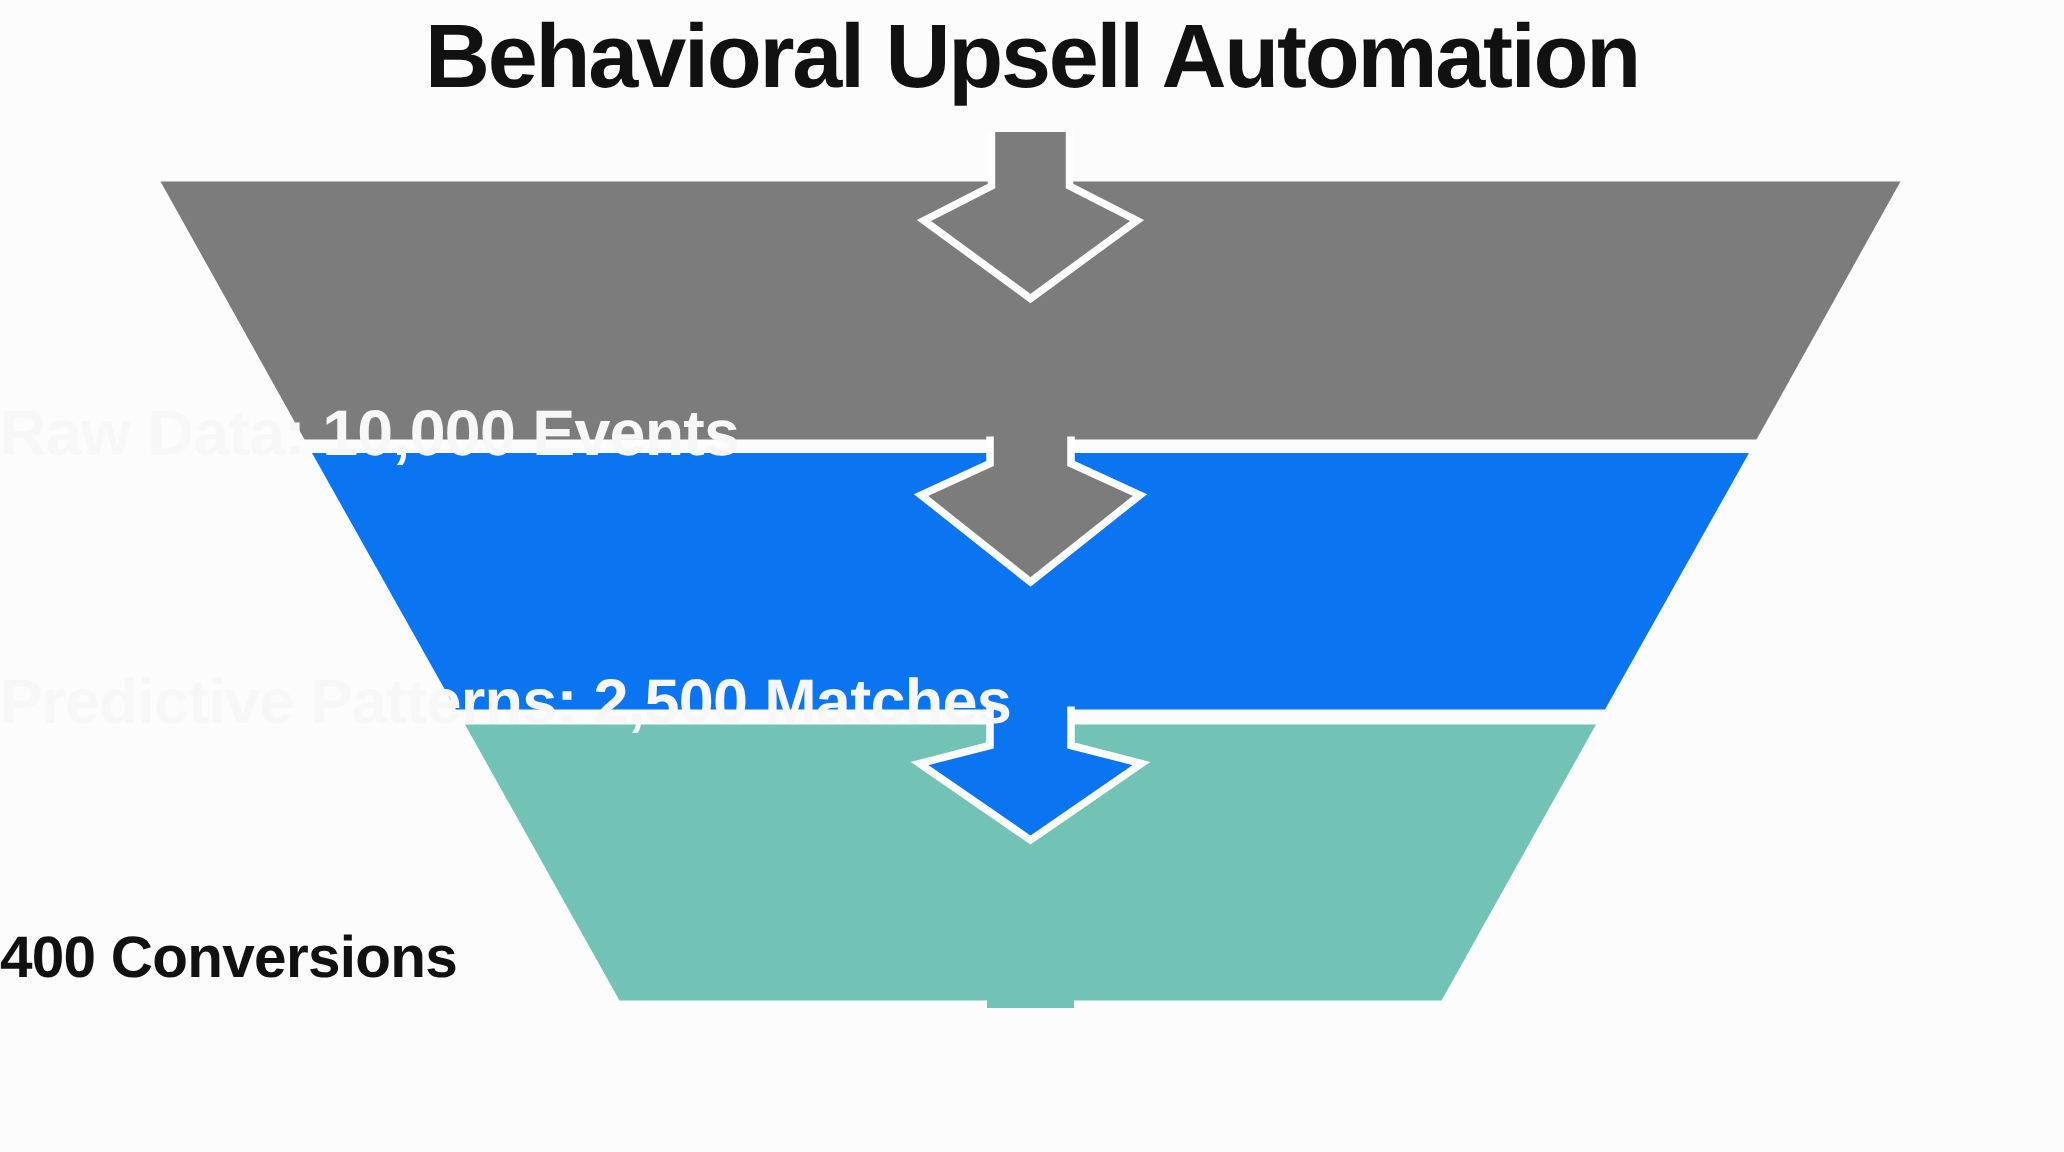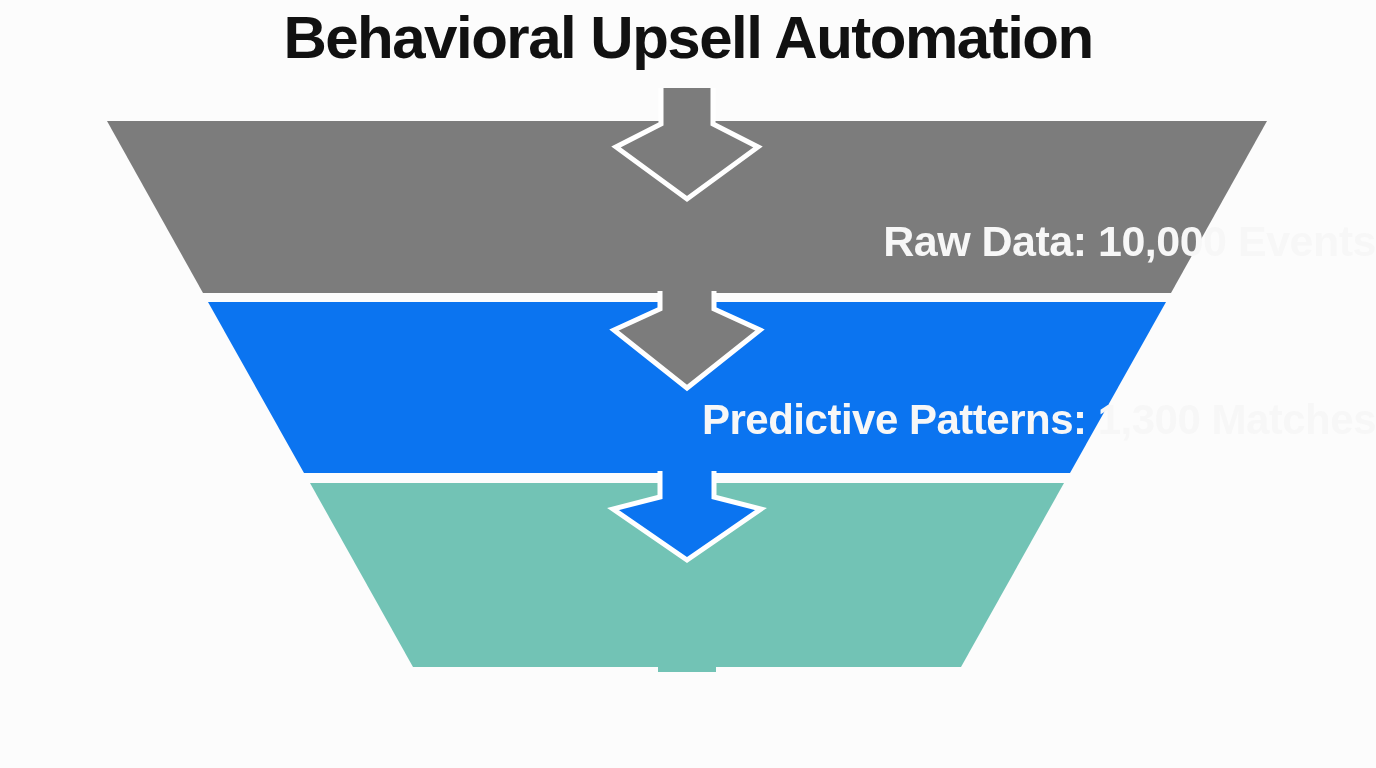--- a/index.html
+++ b/index.html
@@ -39,9 +39,10 @@
     position: absolute;
     left: 0;
     right: 0;
-    text-align: right;
+    text-align: left;
     font-weight: 800;
     white-space: nowrap;
+    margin-top: 48px;
   }
   .stage-label-1 {
     top: 218px;

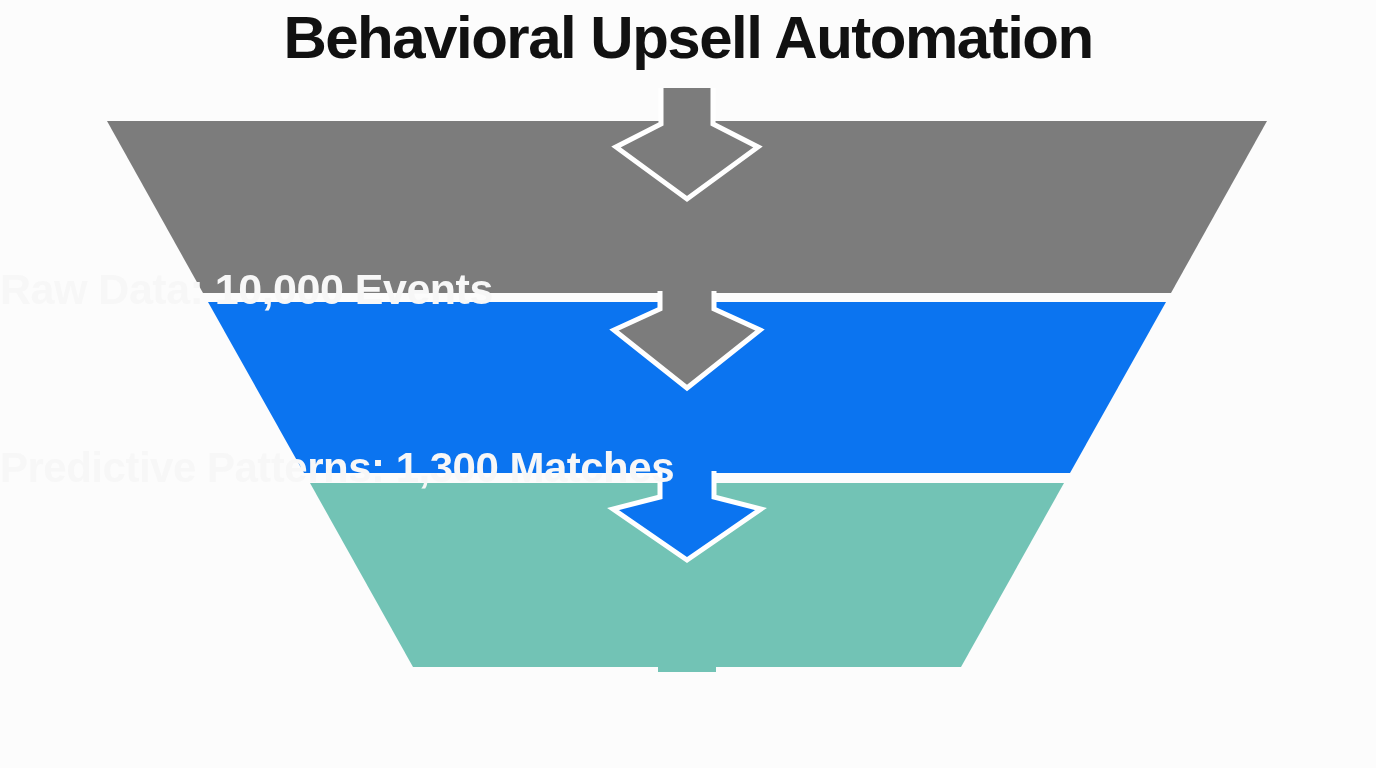--- a/index.html
+++ b/index.html
@@ -89,7 +89,7 @@
 
   <div class="stage-label stage-label-1" style="color: rgb(247, 247, 247);">Raw Data: 10,000 Events</div>
 
-  <div class="stage-label stage-label-2" style="color: rgb(247, 247, 247);">Predictive Patterns: 1,300 Matches</div>
+  <div class="stage-label stage-label-2" style="color: rgb(247, 247, 247);">Predictive Patterns: 2,500 Matches</div>
 
   <div class="stage-label stage-label-3" style="color: rgb(17, 17, 17);">
   </div>

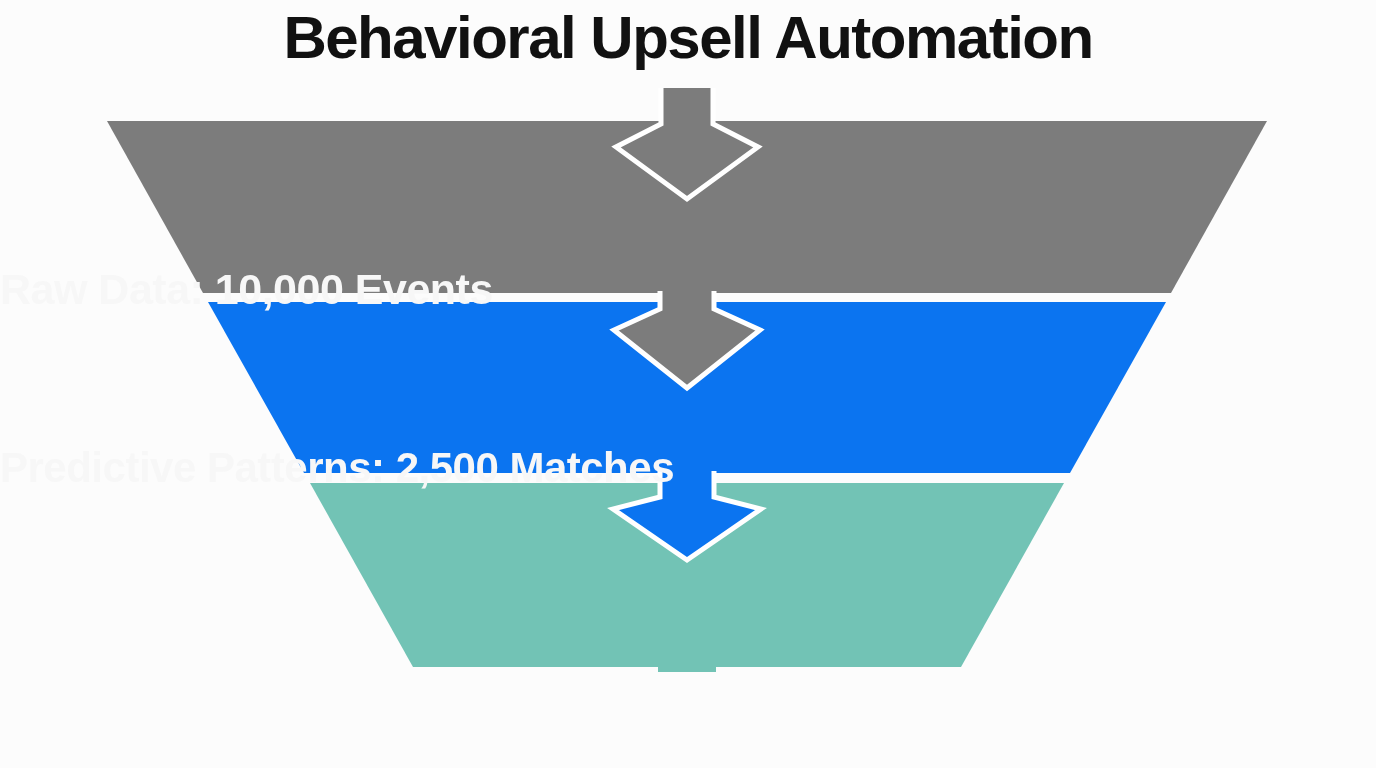--- a/index.html
+++ b/index.html
@@ -92,6 +92,7 @@
   <div class="stage-label stage-label-2" style="color: rgb(247, 247, 247);">Predictive Patterns: 2,500 Matches</div>
 
   <div class="stage-label stage-label-3" style="color: rgb(17, 17, 17);">
+    <div>400 Conversions</div>
   </div>
 
 </div>

